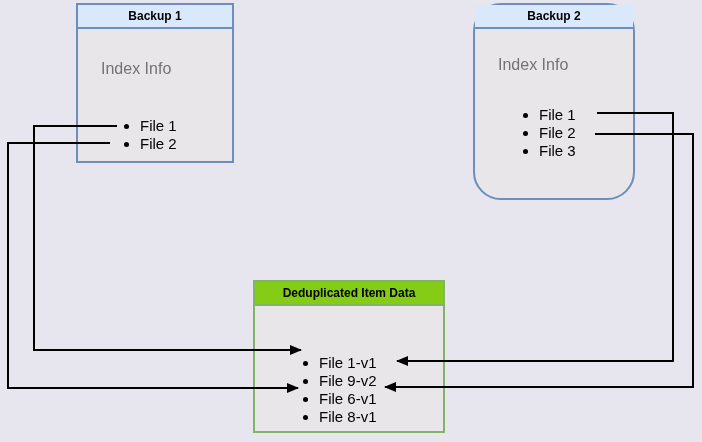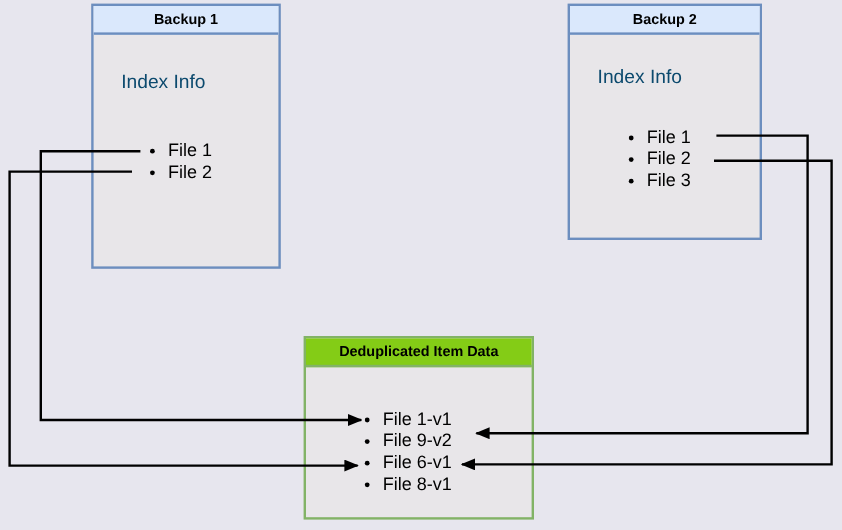--- a/index.html
+++ b/index.html
@@ -60,7 +60,7 @@
     line-height: 18px;
     white-space: nowrap;
   }
-  #backup1 { left: 76px;  top: 3px;   width: 158px; height: 221px; }
+  #backup1 { left: 76px;  top: 3px;   width: 158px; height: 160px; }
   #backup1 .subtitle { top: 55px; }
   #backup1 ul.filelist { top: 112px; padding-left: 62px; }
 

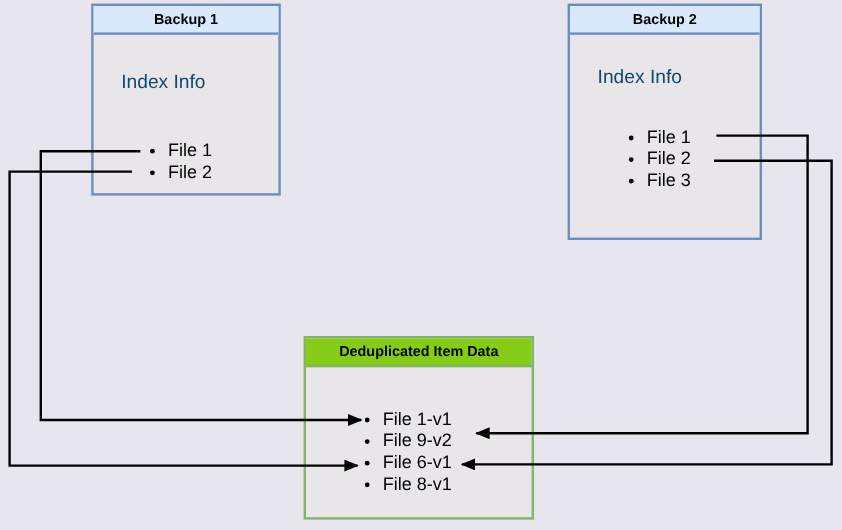--- a/index.html
+++ b/index.html
@@ -64,7 +64,7 @@
   #backup1 .subtitle { top: 55px; }
   #backup1 ul.filelist { top: 112px; padding-left: 62px; }
 
-  #backup2 { left: 473px; top: 3px;   width: 162px; height: 197px; }
+  #backup2 { left: 473px; top: 3px;   width: 162px; height: 197px; border-radius: 28px; }
   #backup2 .subtitle { top: 51px; }
   #backup2 ul.filelist { top: 101px; padding-left: 64px; }
 

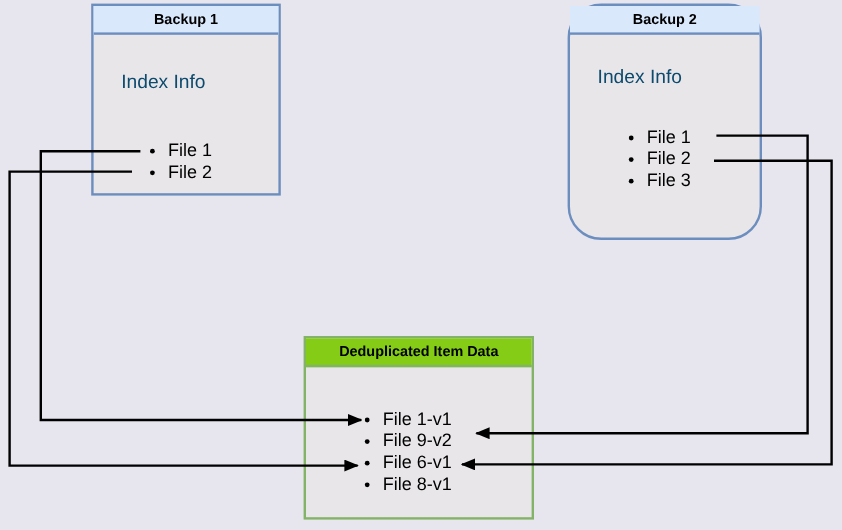--- a/index.html
+++ b/index.html
@@ -45,7 +45,7 @@
     position: absolute;
     left: 23px;
     font-size: 16px;
-    color: #0c4a6e;
+    color: #737373;
     white-space: nowrap;
   }
   ul.filelist {

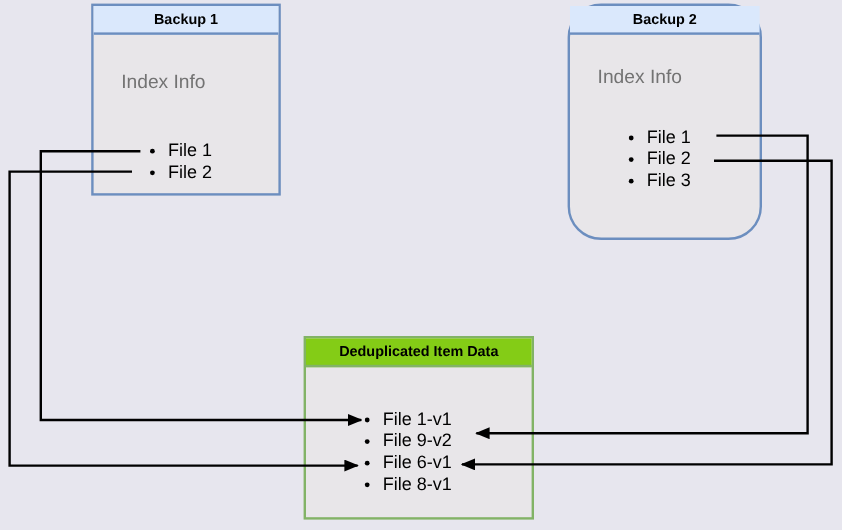--- a/index.html
+++ b/index.html
@@ -69,7 +69,7 @@
   #backup2 ul.filelist { top: 101px; padding-left: 64px; }
 
   #dedup   { left: 253px; top: 280px; width: 192px; height: 153px; }
-  #dedup ul.filelist { top: 59px; padding-left: 64px; }
+  #dedup ul.filelist { top: 72px; padding-left: 64px; }
 </style>
 </head>
 <body>

